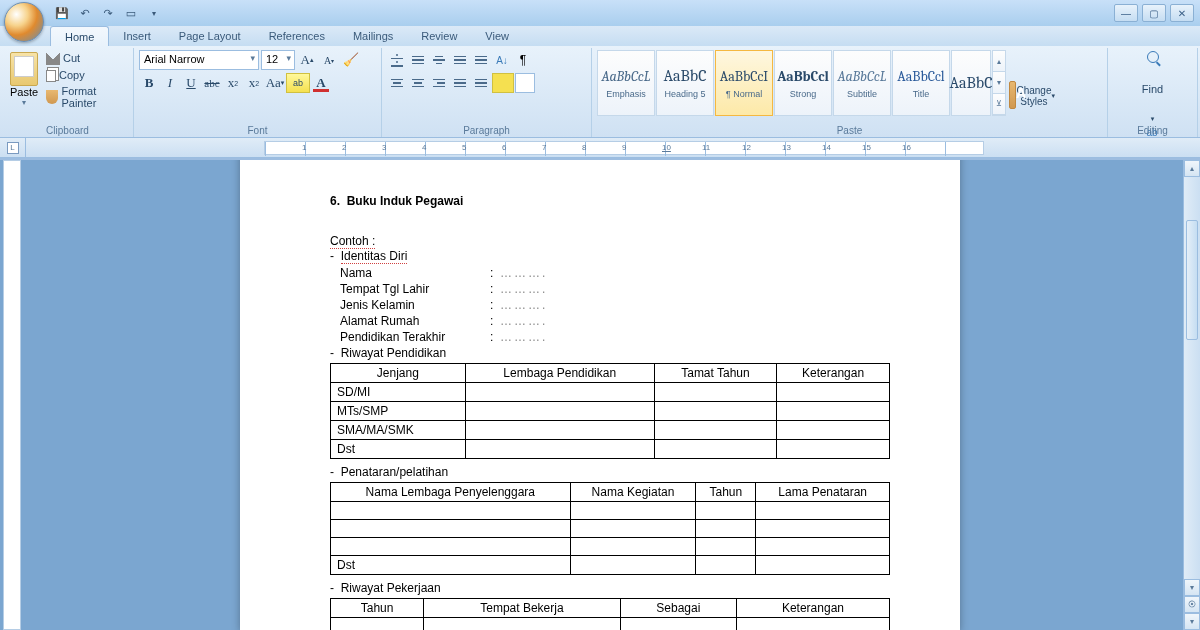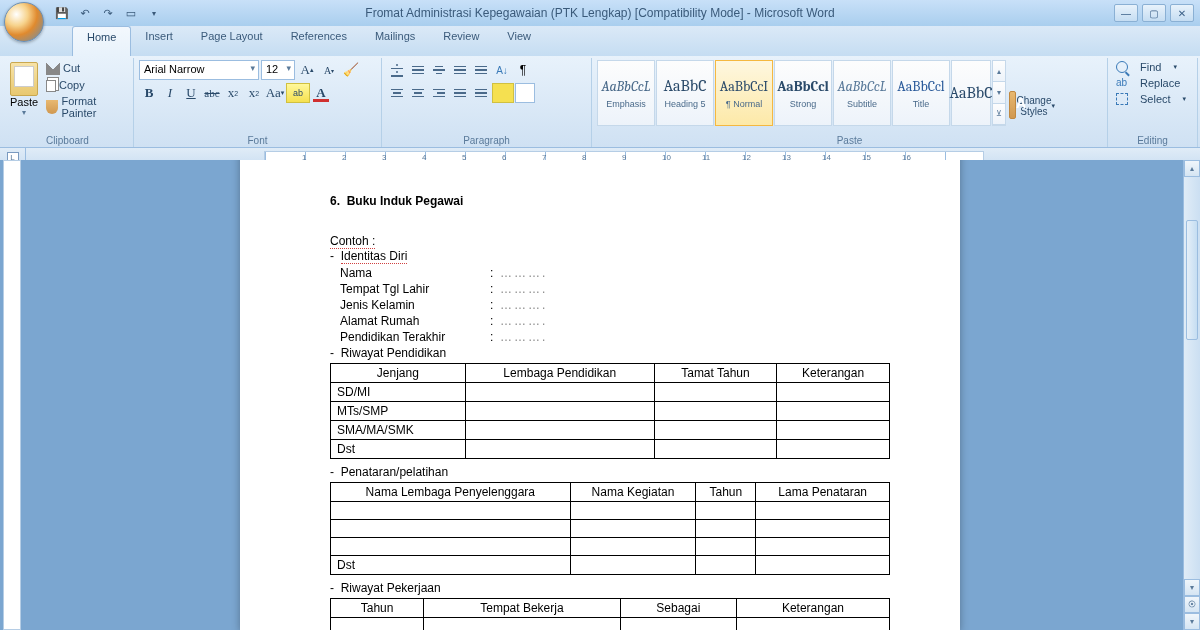--- a/index.html
+++ b/index.html
@@ -116,7 +116,6 @@
     <div class="qat-btn">▭</div>
     <div class="qat-btn" style="font-size:8px;">▾</div>
   </div>
-  <div class="title-text">Fromat Administrasi Kepegawaian (PTK Lengkap) [Compatibility Mode] - Microsoft Word</div>
   <div class="winbtns">
     <div class="winbtn">—</div>
     <div class="winbtn">▢</div>

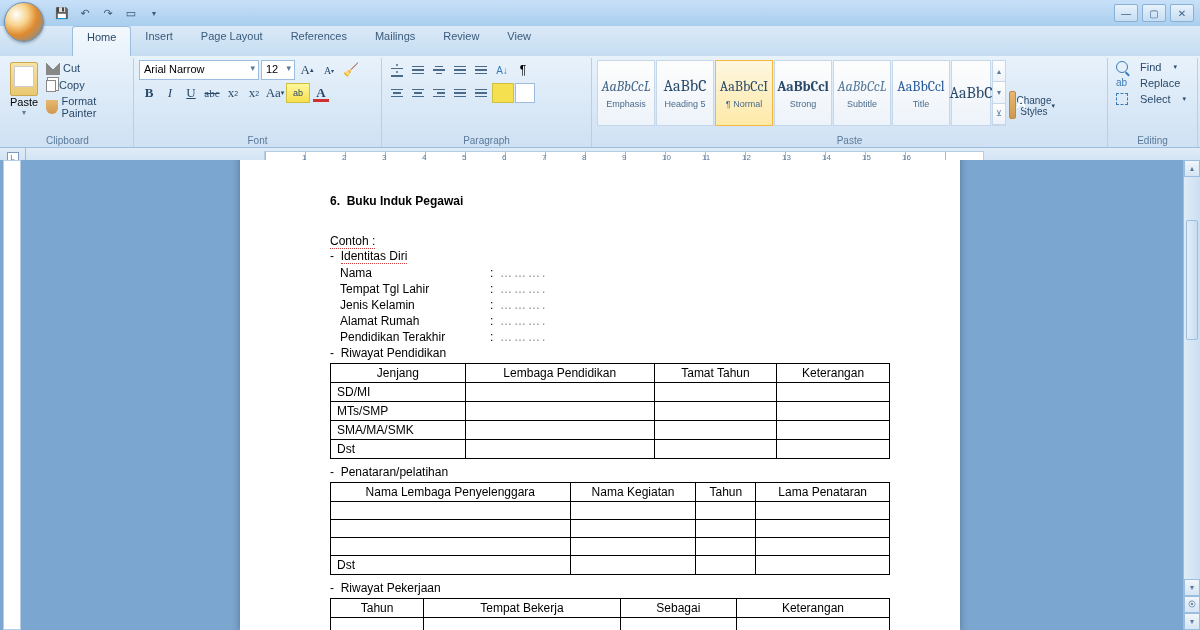--- a/index.html
+++ b/index.html
@@ -15,7 +15,7 @@
 .winbtn { width:24px; height:18px; background:linear-gradient(#e8f2fb,#c5ddf2); border:1px solid #8ab0d4; border-radius:2px; display:flex; align-items:center; justify-content:center; color:#3c6189; font-size:10px; cursor:pointer; }
 
 
-.tabs { height:30px; background:linear-gradient(#dbe9f7,#c5ddf2); display:flex; padding-left:72px; }
+.tabs { height:20px; background:linear-gradient(#dbe9f7,#c5ddf2); display:flex; padding-left:50px; }
 .tab { padding:4px 14px 0; color:#3a5a7a; cursor:pointer; border-top-left-radius:3px; border-top-right-radius:3px; }
 .tab.active { background:linear-gradient(#f3f8fd,#e8f2fb); border:1px solid #9bbde0; border-bottom:none; color:#2a4a6a; }
 

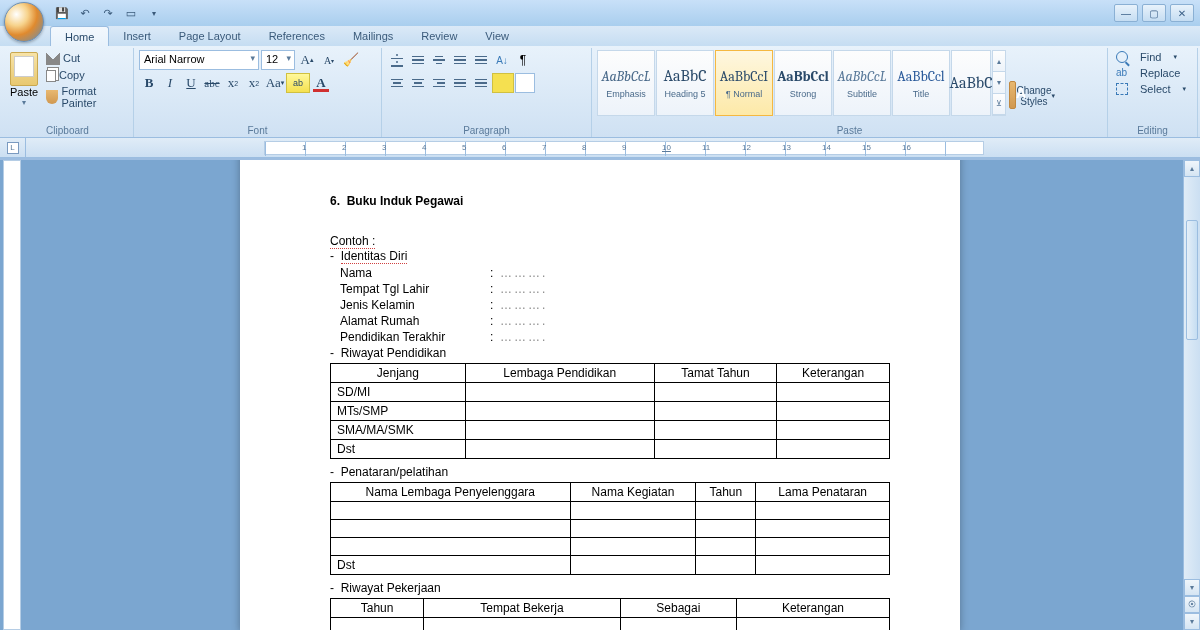--- a/index.html
+++ b/index.html
@@ -74,7 +74,7 @@
 
 
 .edit-col { display:flex; flex-direction:column; gap:2px; font-size:11px; color:#2a4a6a; }
-.edit-row { display:flex; align-items:center; gap:12px; cursor:pointer; padding:1px 3px; }
+.edit-row { display:flex; align-items:center; gap:20px; cursor:pointer; padding:1px 3px;flex-direction:column; }
 .find-ico { width:12px; height:12px; border:1.5px solid #3a7ab8; border-radius:50%; position:relative; }
 .find-ico:after { content:""; position:absolute; width:5px; height:1.5px; background:#3a7ab8; bottom:-2px; right:-3px; transform:rotate(45deg); }
 .repl-ico { width:12px; height:12px; font-size:10px; color:#3a7ab8; }

